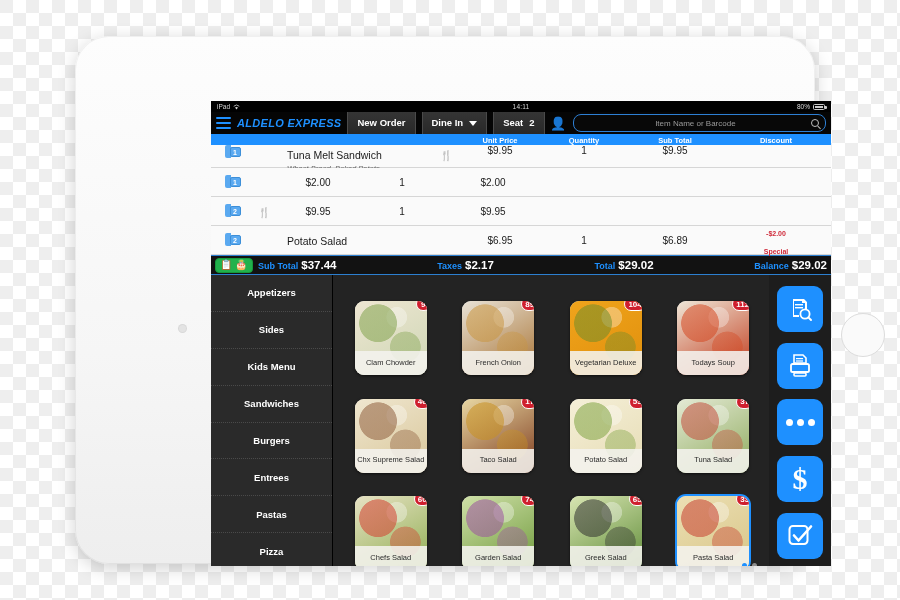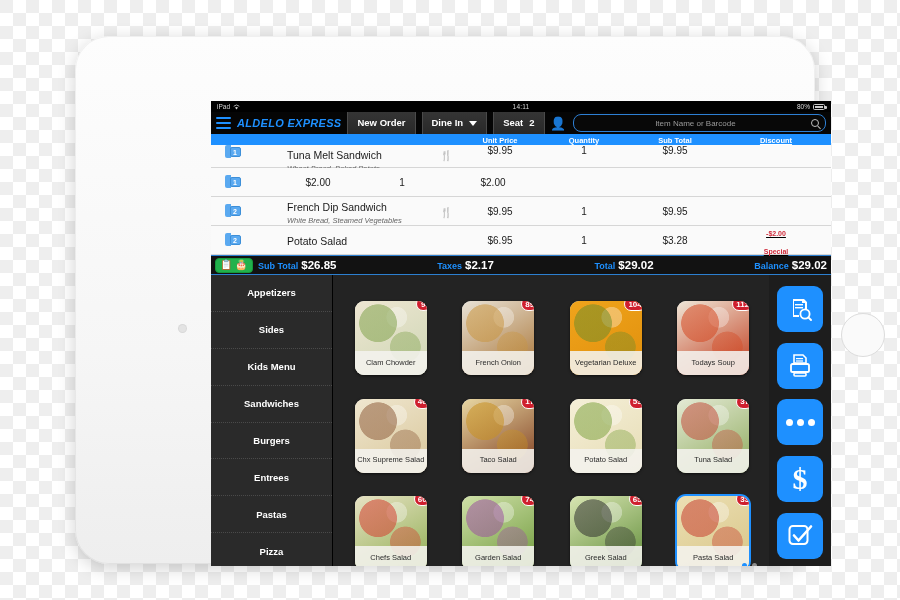--- a/index.html
+++ b/index.html
@@ -107,7 +107,7 @@
   .c-up { width:78px; text-align:center; flex:none; }
   .c-qty { width:90px; text-align:center; flex:none; }
   .c-sub { width:92px; text-align:center; flex:none; }
-  .c-dis { width:110px; text-align:center; flex:none;text-decoration:underline; }
+  .c-dis { width:110px; text-align:center; flex:none; }
   .iname { font-size:10.5px; color:#1a1a1a; }
   .imod { font-size:7.5px; color:#666; font-style:italic; margin-top:1px; }
   .ival { font-size:10px; color:#1a1a1a; }

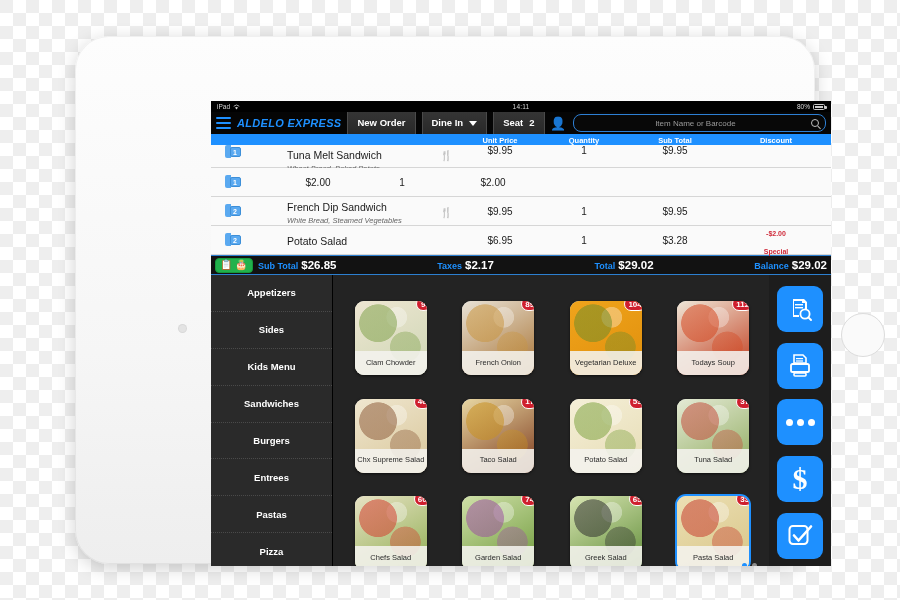--- a/index.html
+++ b/index.html
@@ -299,7 +299,6 @@
                   <span class="num">2</span>
                 </span>
               </span>
-              <span class="c-name"><span class="iname">French Dip Sandwich</span><div class="imod">White Bread, Steamed Vegetables</div></span>
               <span class="c-alrm"><span class="alarm">🍴</span></span>
               <span class="c-up ival">$9.95</span>
               <span class="c-qty ival">1</span>

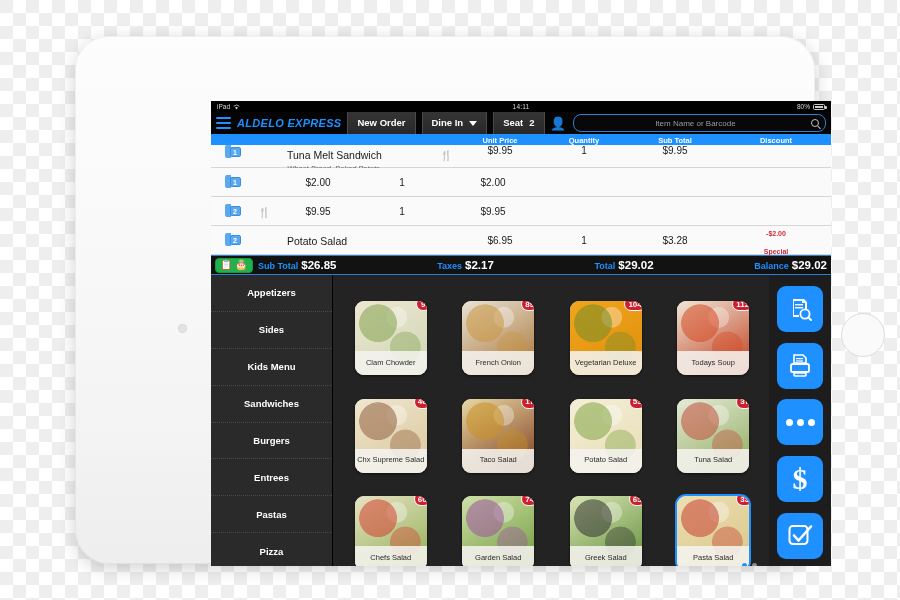--- a/index.html
+++ b/index.html
@@ -316,7 +316,7 @@
               <span class="c-alrm"></span>
               <span class="c-up ival">$6.95</span>
               <span class="c-qty ival">1</span>
-              <span class="c-sub ival">$3.28</span>
+              <span class="c-sub ival">$6.89</span>
               <span class="c-dis"><span class="disc">-$2.00<br>Special</span></span>
             </div>
           </div>

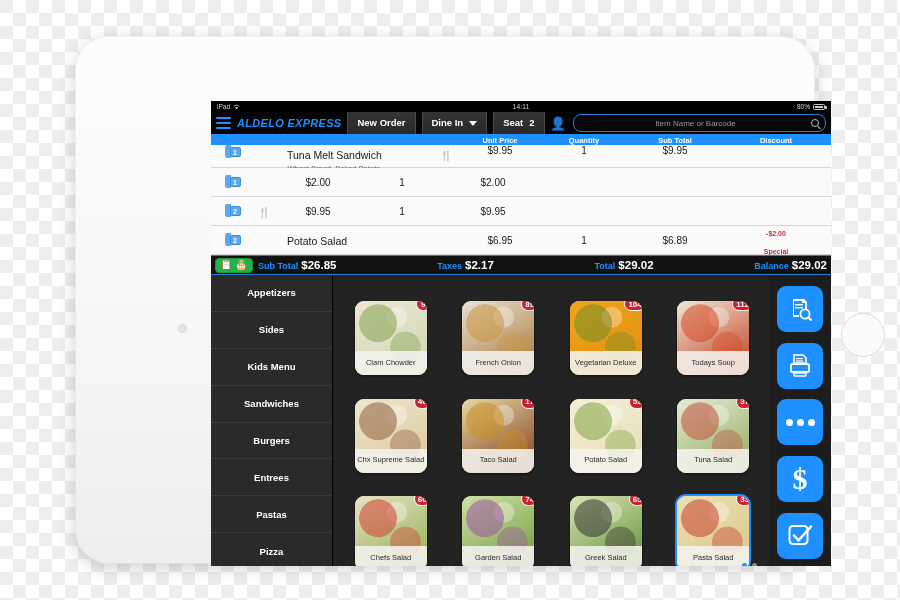--- a/index.html
+++ b/index.html
@@ -328,7 +328,7 @@
           <span class="g2">🎂</span>
         </div>
         <div class="tot-seg tot-sub">
-          <span>Sub Total</span><b>$26.85</b>
+          <span>Sub Total</span><b>$37.44</b>
         </div>
         <div class="tot-spacer"></div>
         <div class="tot-seg">

